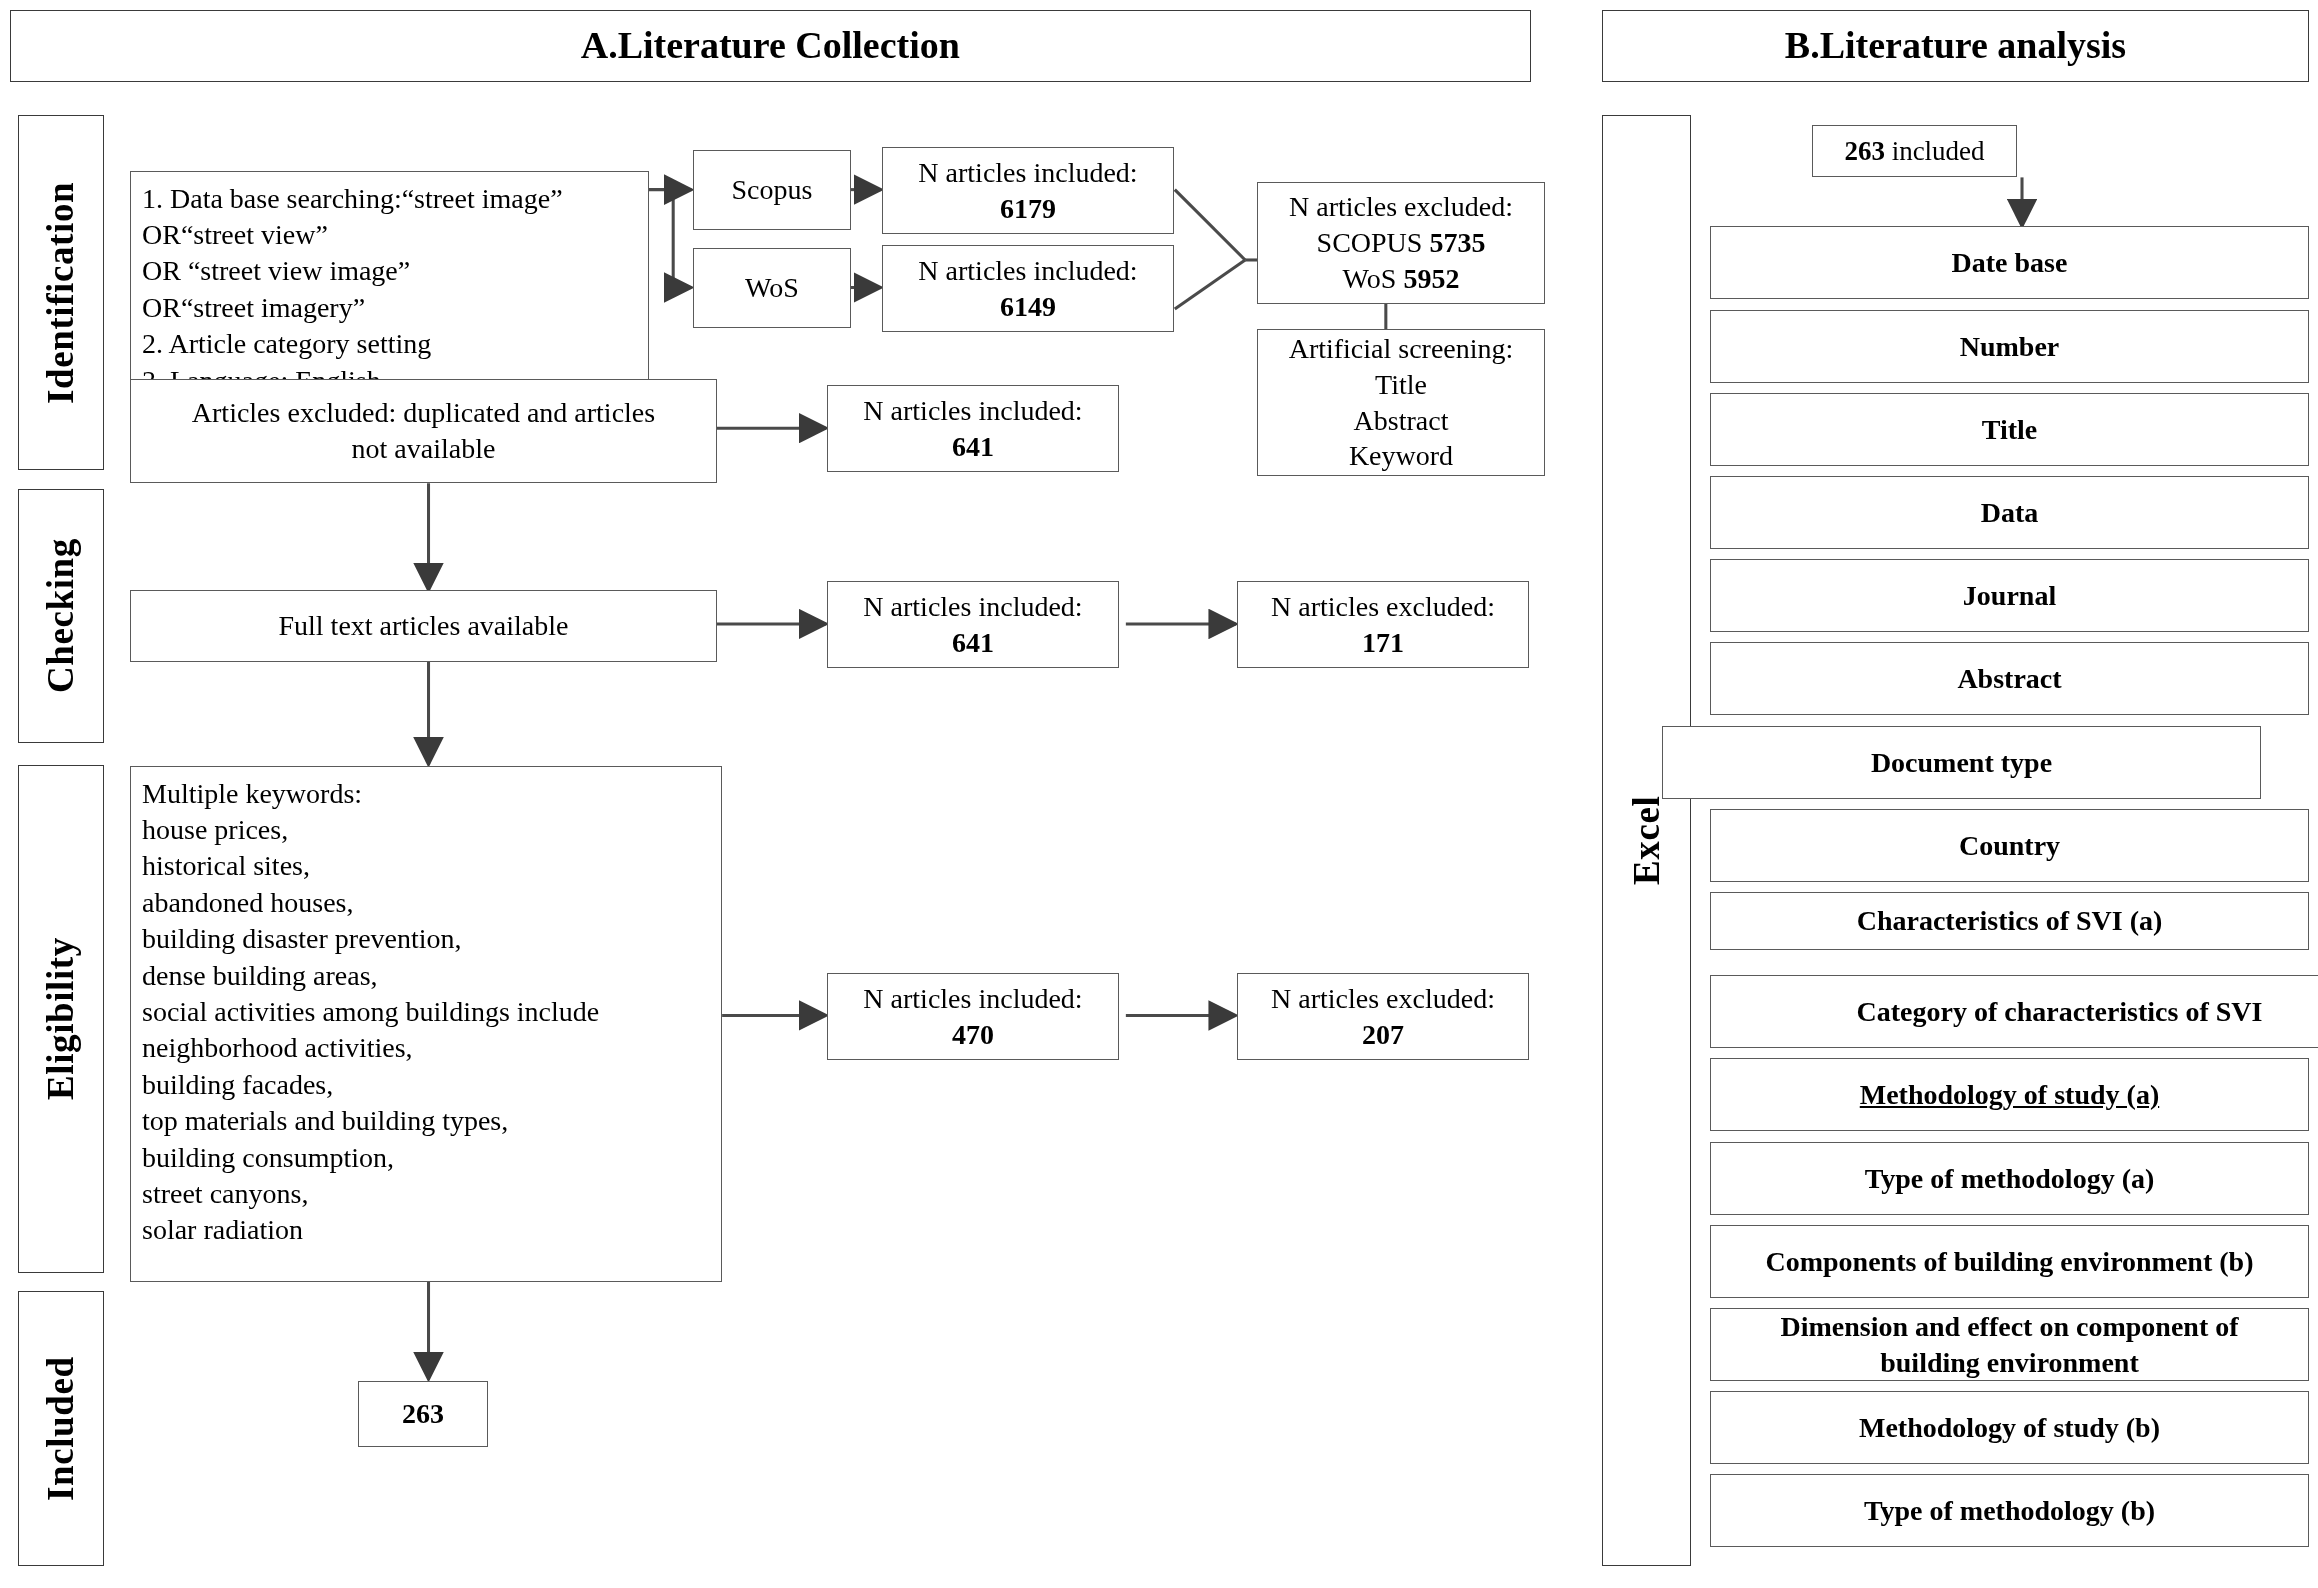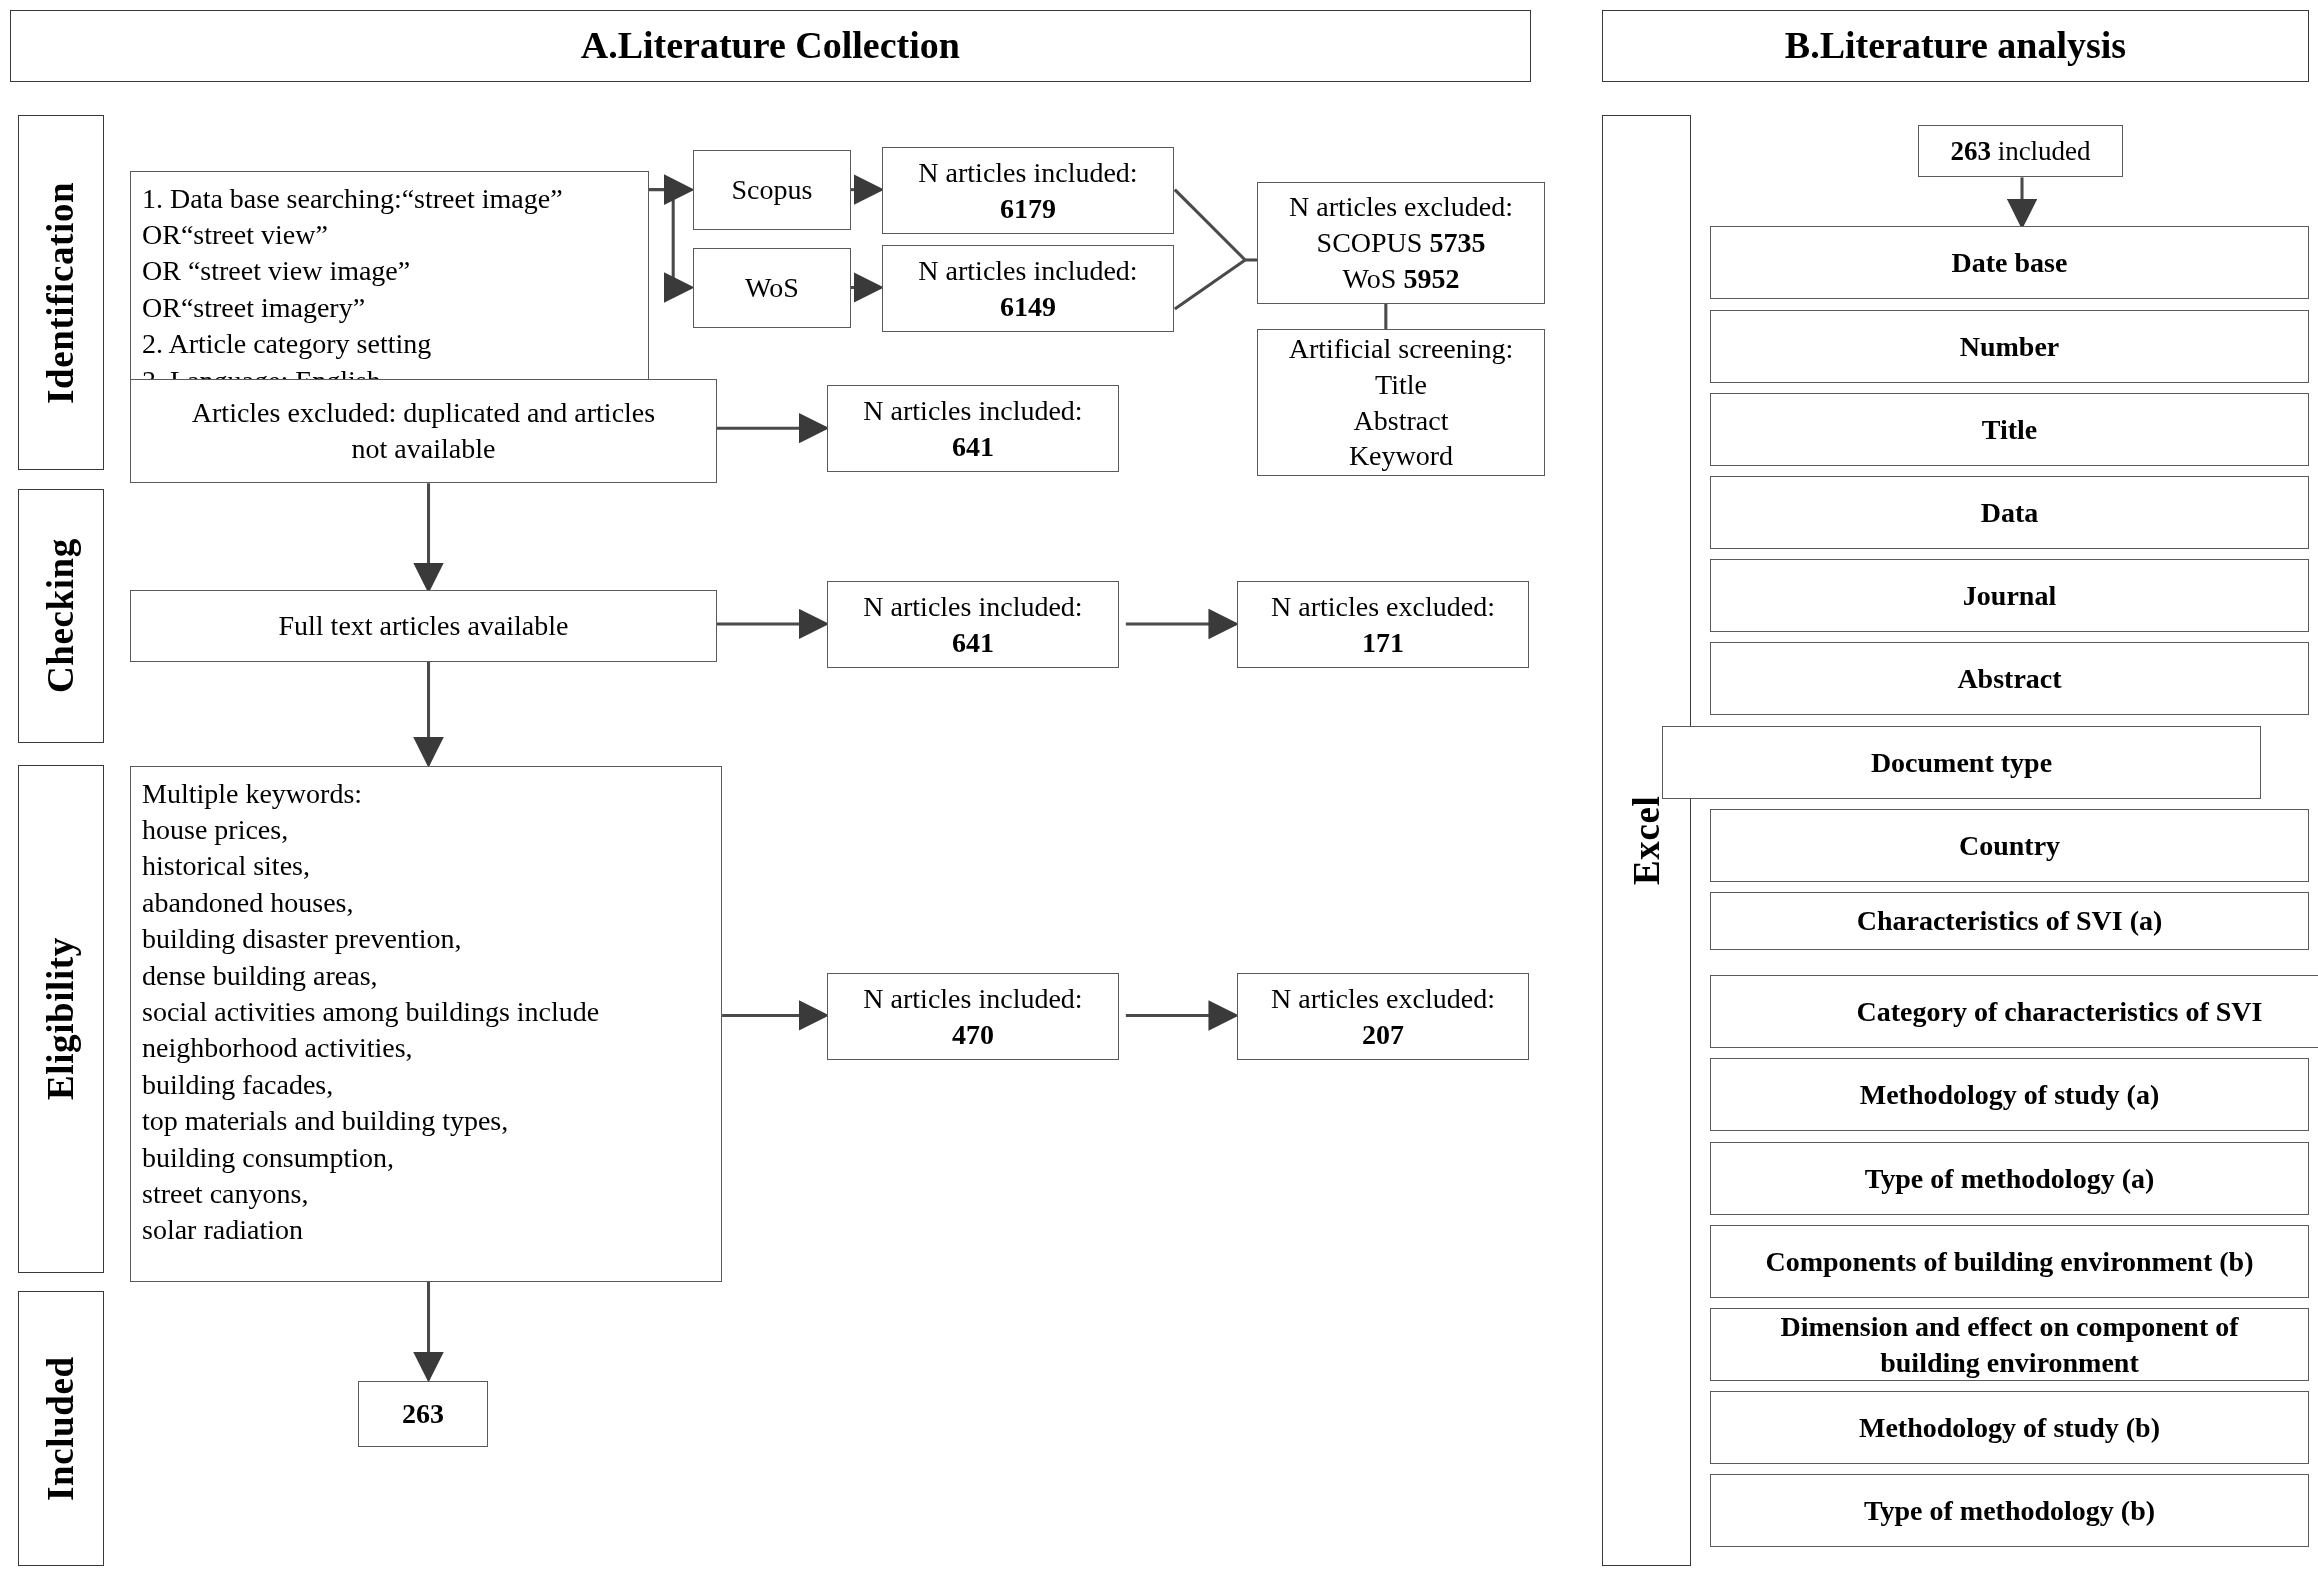--- a/index.html
+++ b/index.html
@@ -267,7 +267,7 @@
     <span>Excel</span>
   </div>
 
-  <div class="box" style="left:1918px; top:125px; width:205px; height:52px; font-size:27px;">
+  <div class="box" style="left:1812px; top:125px; width:205px; height:52px; font-size:27px;">
     <span>
       <b>263</b><span> included</span>
     </span>

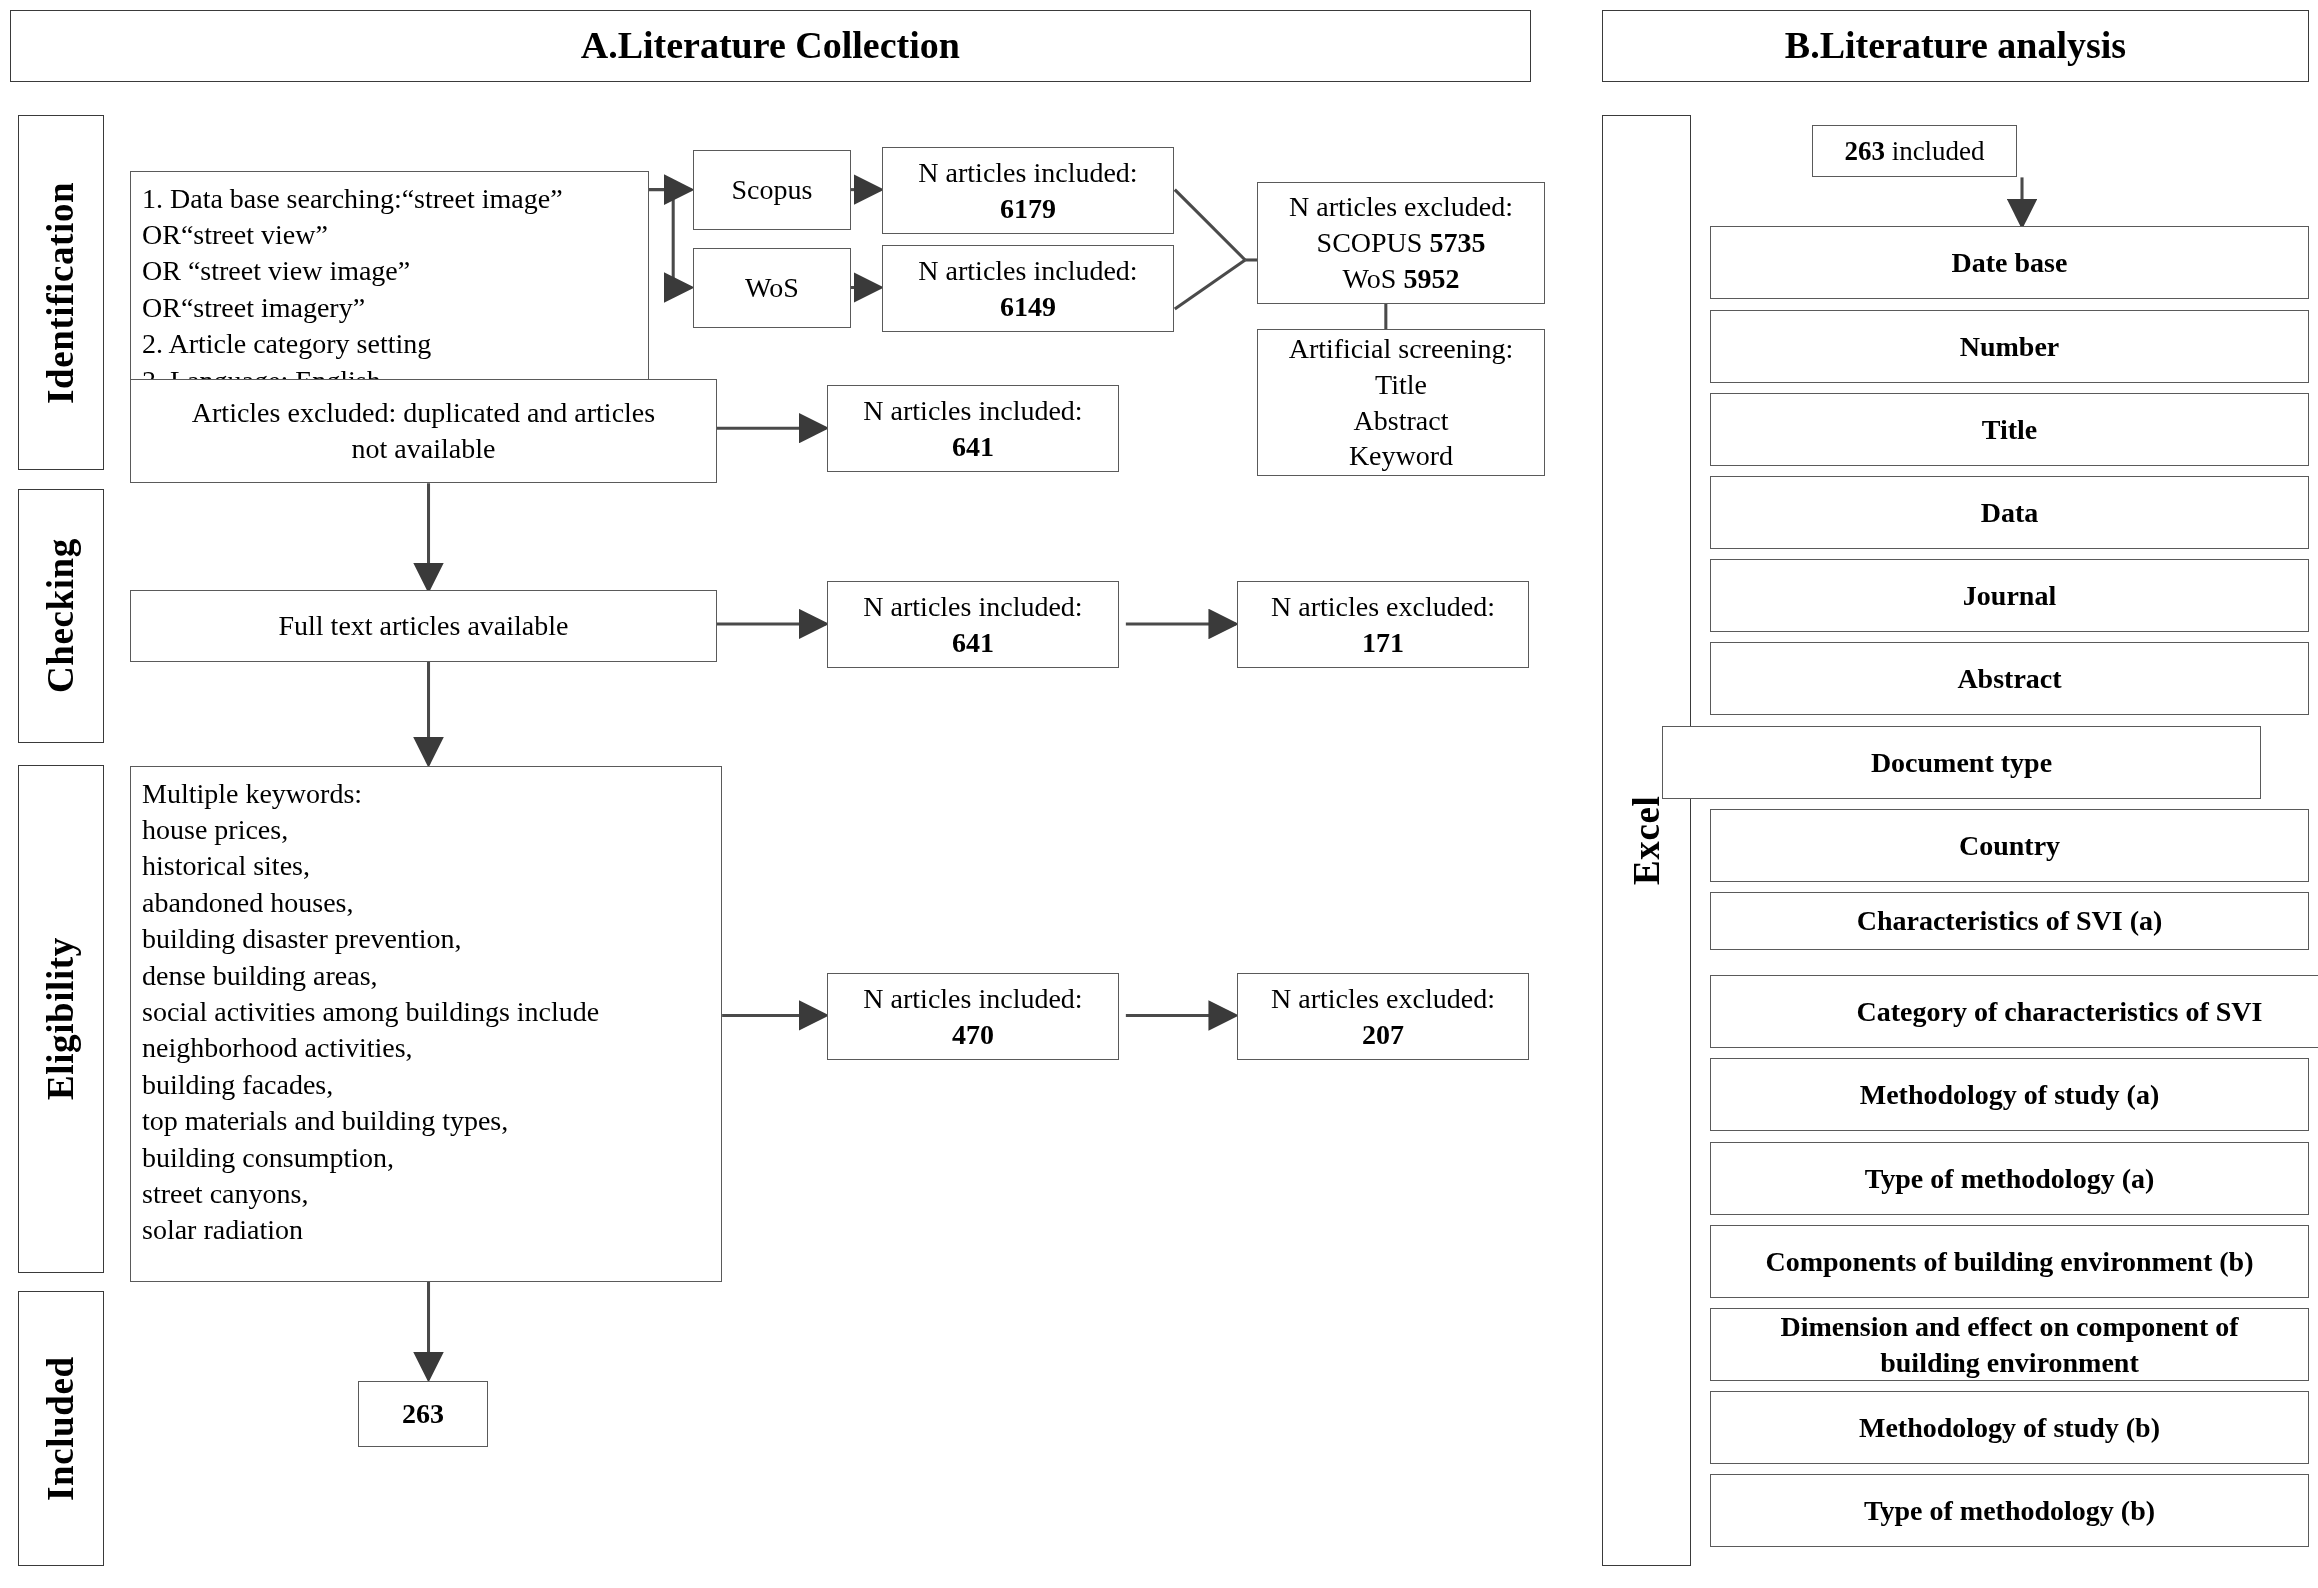--- a/index.html
+++ b/index.html
@@ -284,7 +284,7 @@
       <div class="box rowlbl" style="left: 1710px; top: 809px; width: 599px; height: 73px; white-space: pre-line;"><span>Country</span></div>
       <div class="box rowlbl" style="left: 1710px; top: 892px; width: 599px; height: 58px; white-space: pre-line;"><span>Characteristics of SVI (a)</span></div>
       <div class="box rowlbl" style="left: 1710px; top: 975px; width: 699px; height: 73px; white-space: pre-line;"><span>Category of  characteristics of SVI</span></div>
-      <div class="box rowlbl" style="left: 1710px; top: 1058px; width: 599px; height: 73px; white-space: pre-line;"><span>Methodology of study (a)</span></div>
+      <div class="box rowlbl" style="left: 1710px; top: 1058px; width: 599px; height: 73px; white-space: pre-line; text-decoration: underline;"><span>Methodology of study (a)</span></div>
       <div class="box rowlbl" style="left: 1710px; top: 1142px; width: 599px; height: 73px; white-space: pre-line;"><span>Type of methodology (a)</span></div>
       <div class="box rowlbl" style="left: 1710px; top: 1225px; width: 599px; height: 73px; white-space: pre-line;"><span>Components of building environment (b)</span></div>
       <div class="box rowlbl" style="left: 1710px; top: 1308px; width: 599px; height: 73px; white-space: pre-line;"><span>Dimension and effect on component of

